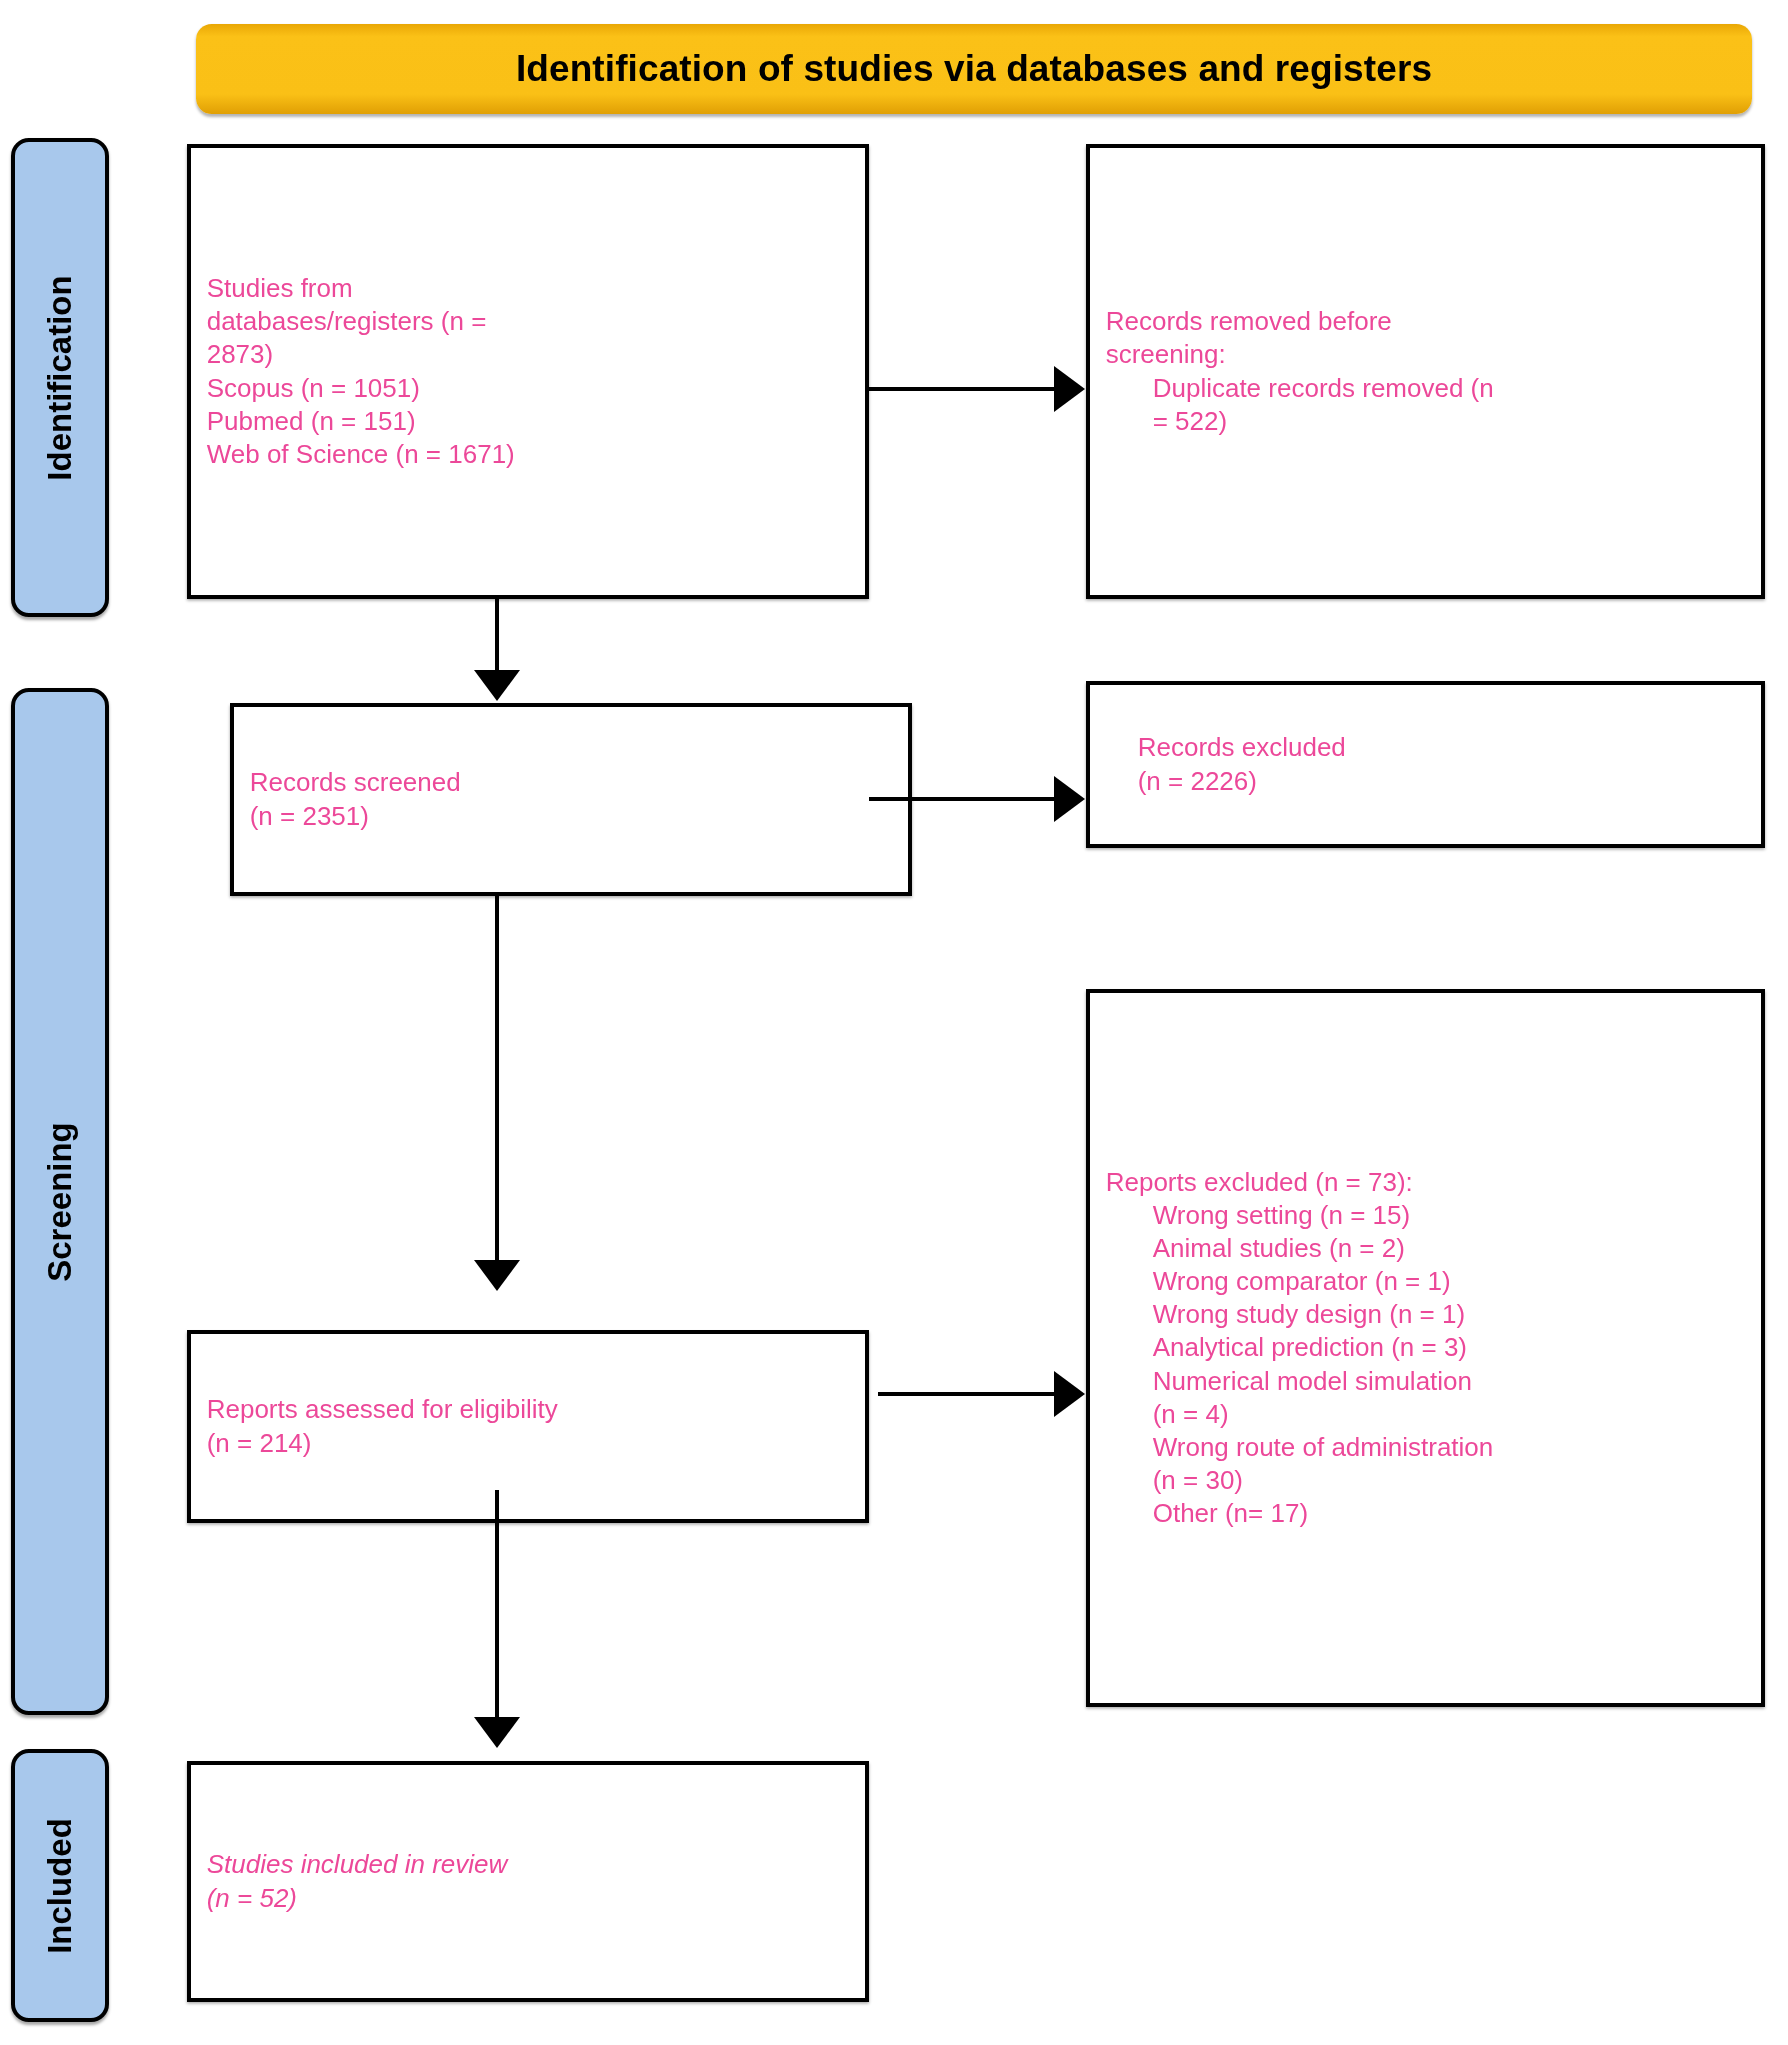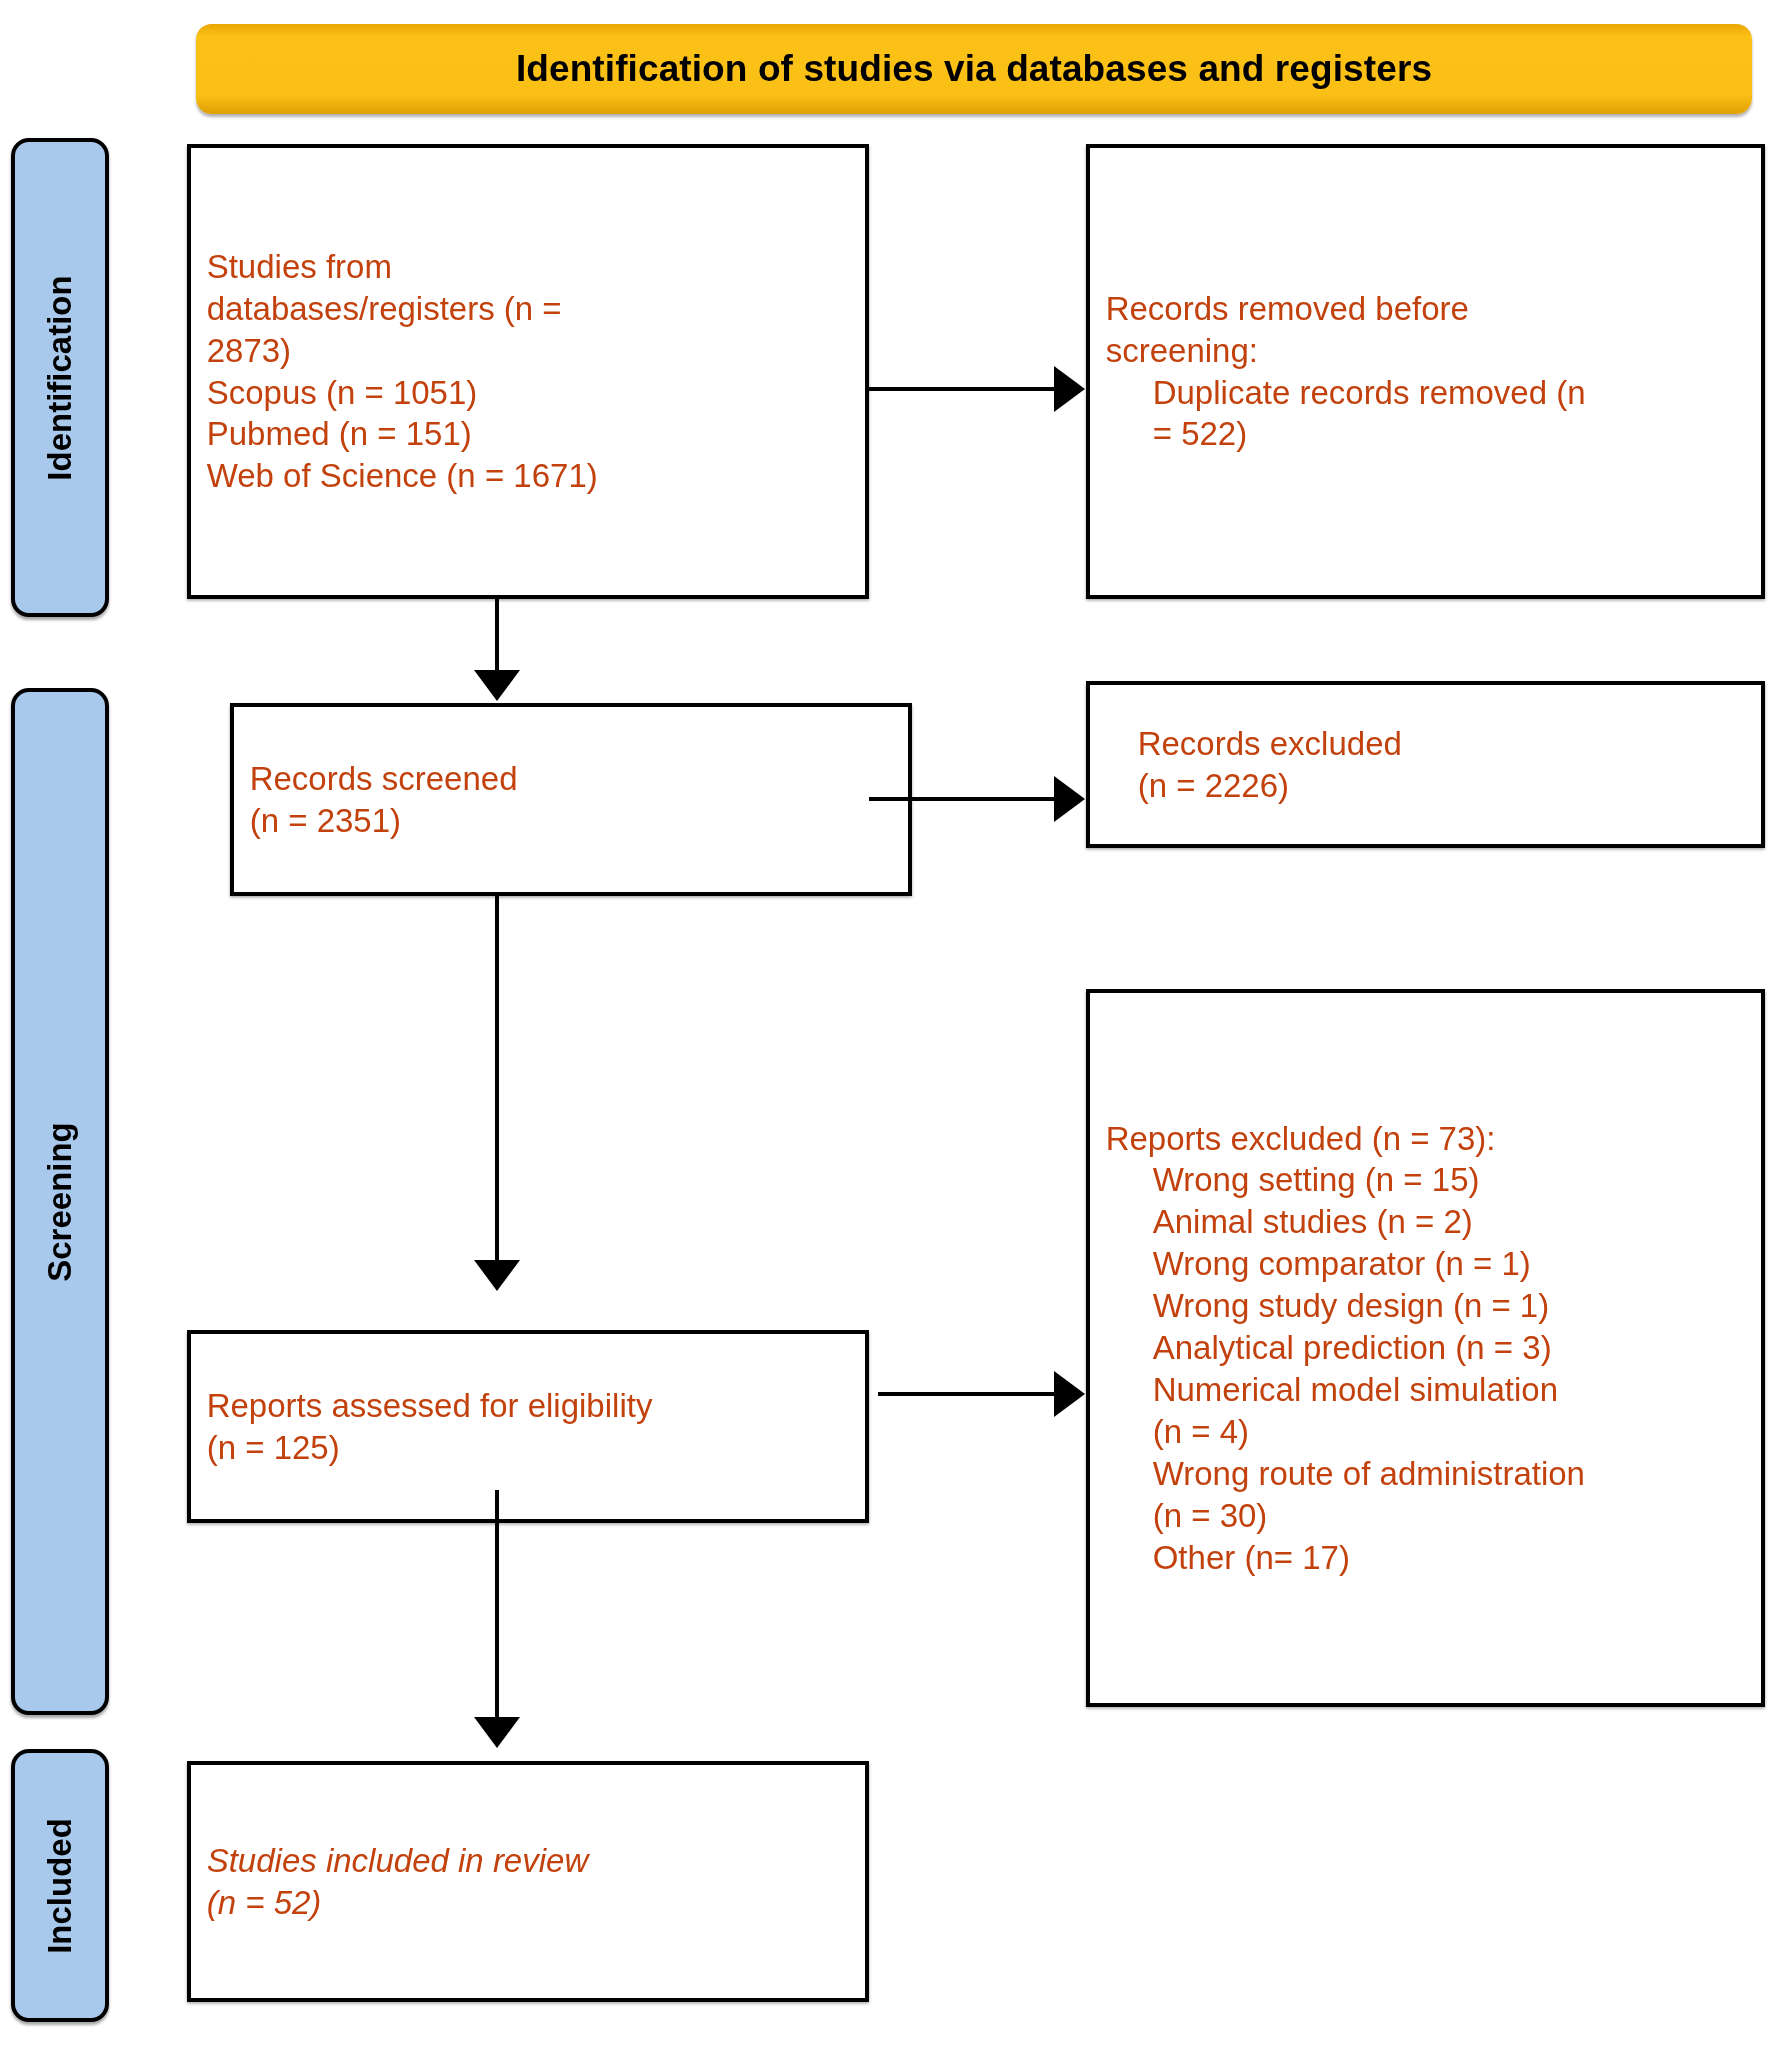--- a/index.html
+++ b/index.html
@@ -72,9 +72,9 @@
     padding: 0 15.7px;
   }
   .line {
-    font-size: 33px;
+    font-size: 26px;
     line-height: 1.27;
-    color: #c2410c;
+    color: #ec4899;
     white-space: pre-wrap;
   }
   .line.indent { padding-left: 47px; }

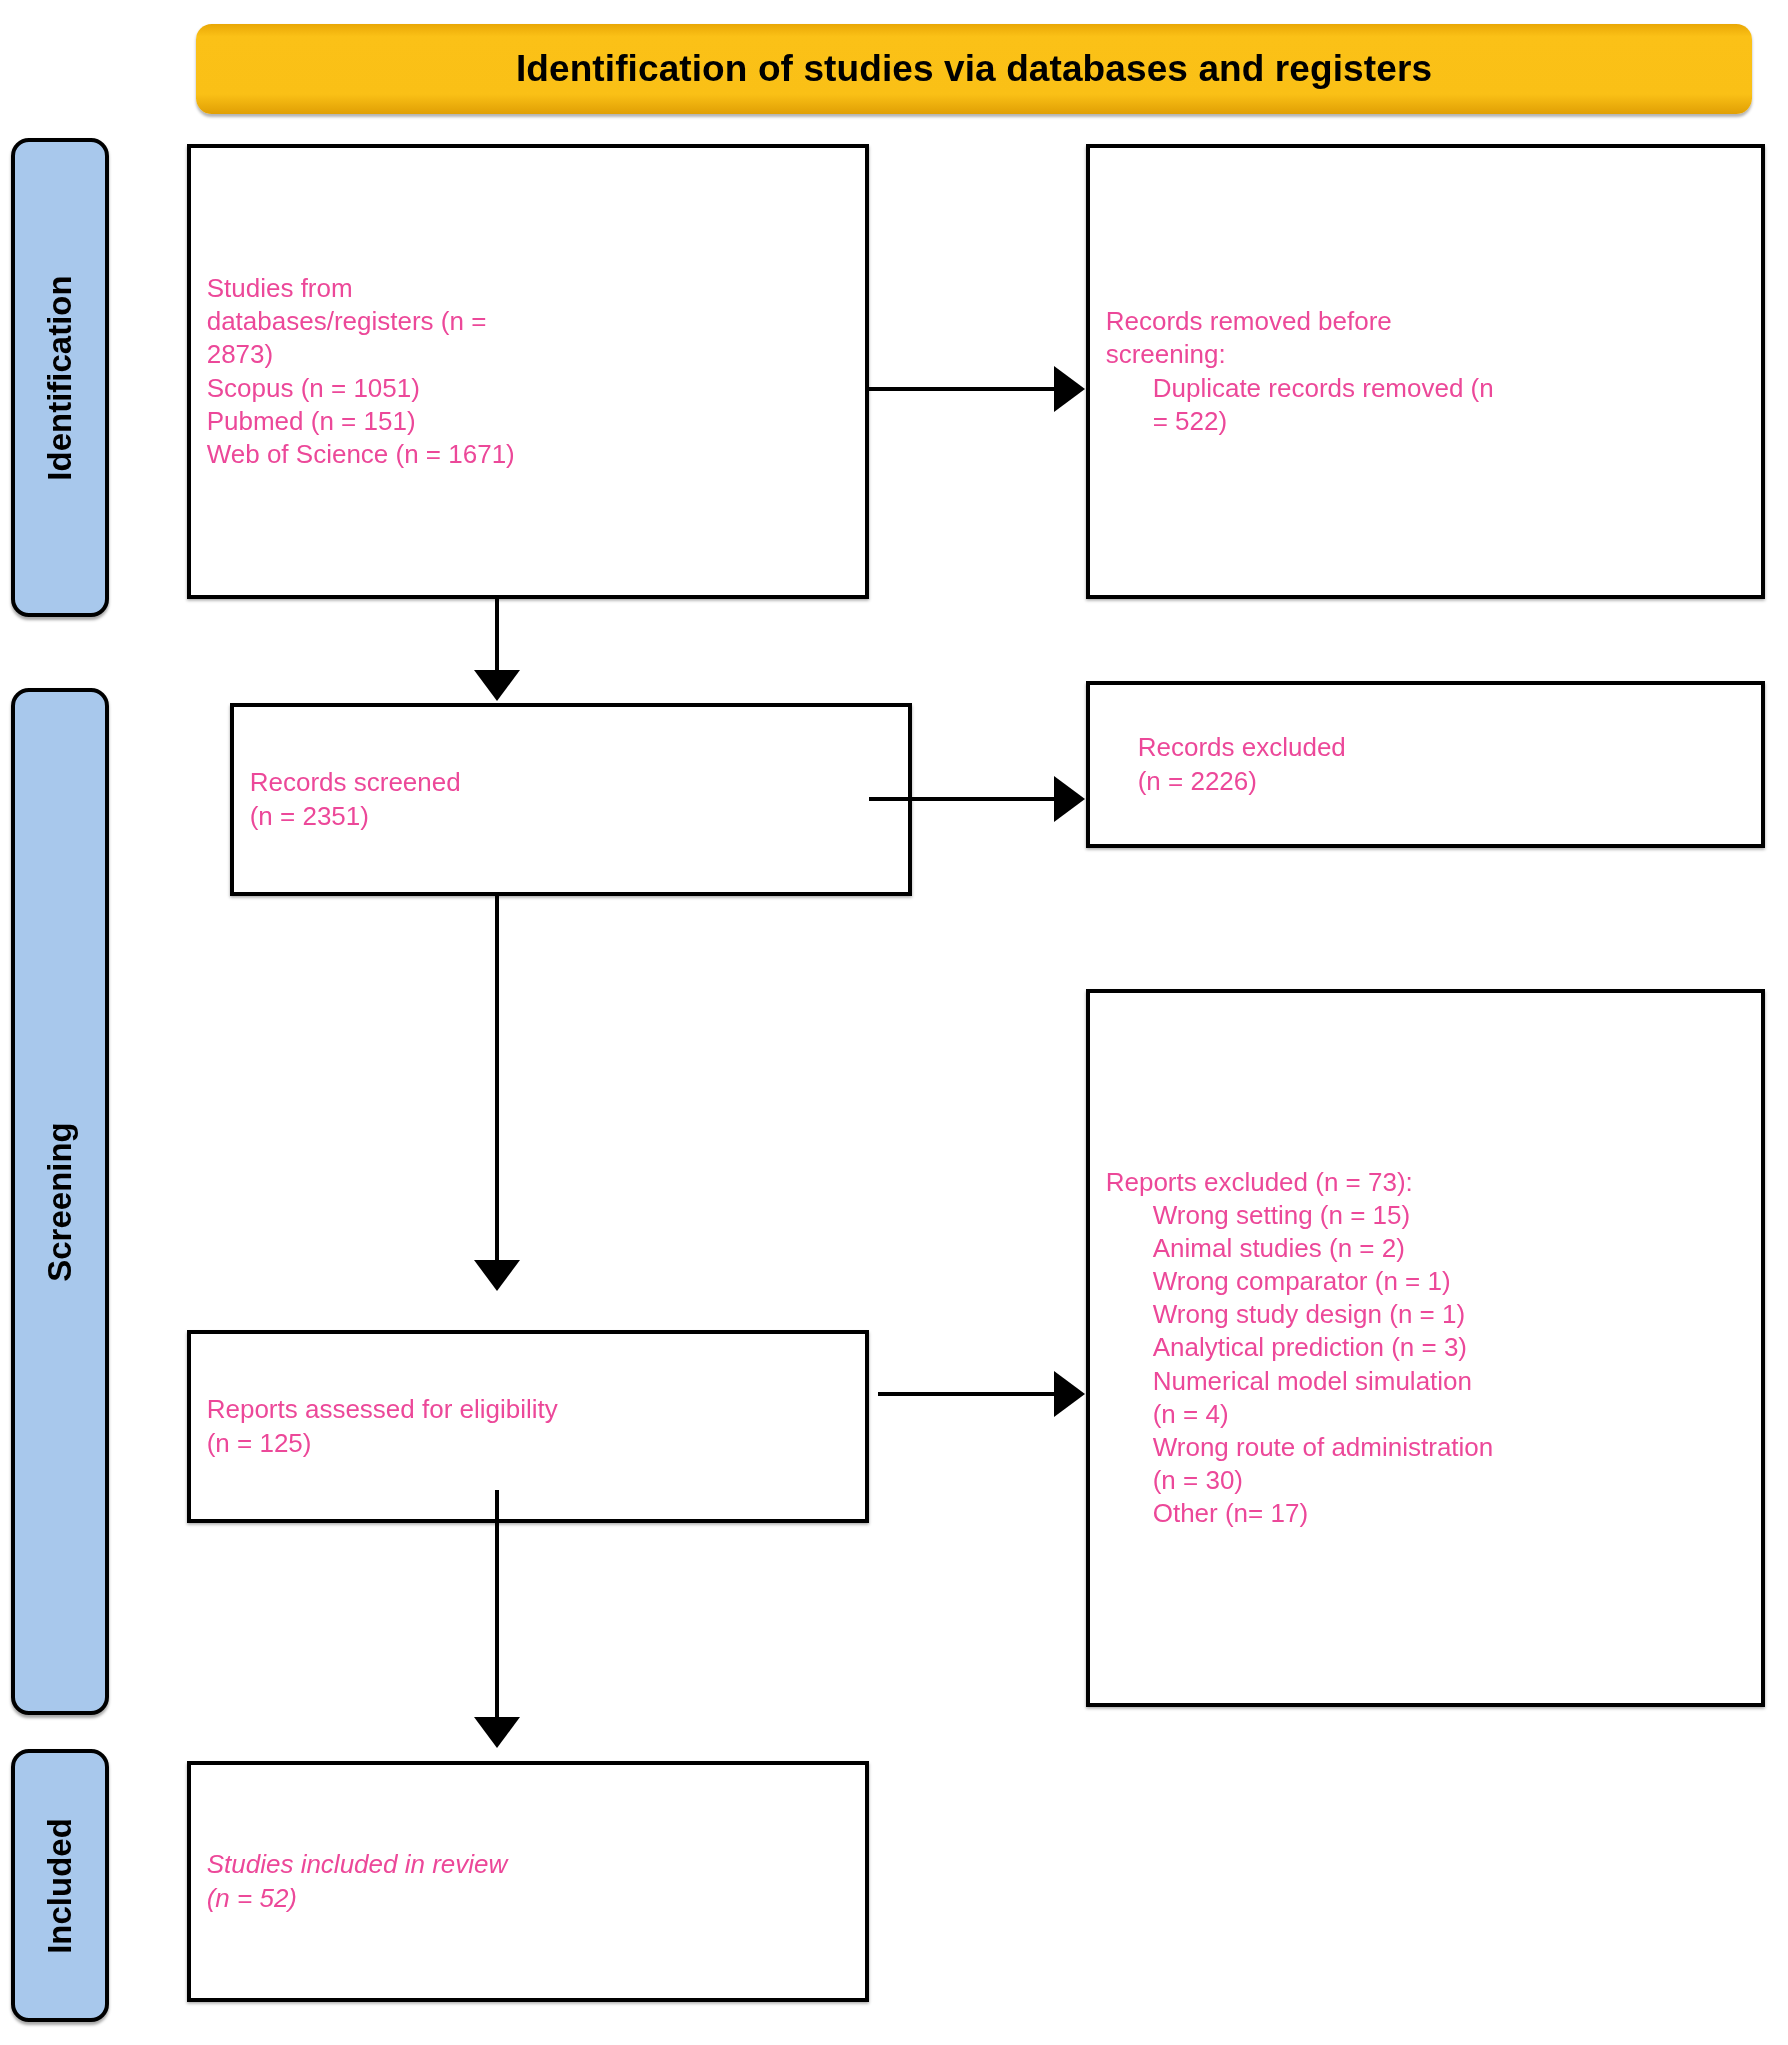--- a/index.html
+++ b/index.html
@@ -164,7 +164,7 @@
   <div class="box" style="left:187px; top:1297px; width:682px; height:193px;margin-top:33px;">
     <div class="box-inner">
       <div class="line">Reports assessed for eligibility</div>
-      <div class="line">(n = 125)</div>
+      <div class="line">(n = 214)</div>
     </div>
   </div>
 

